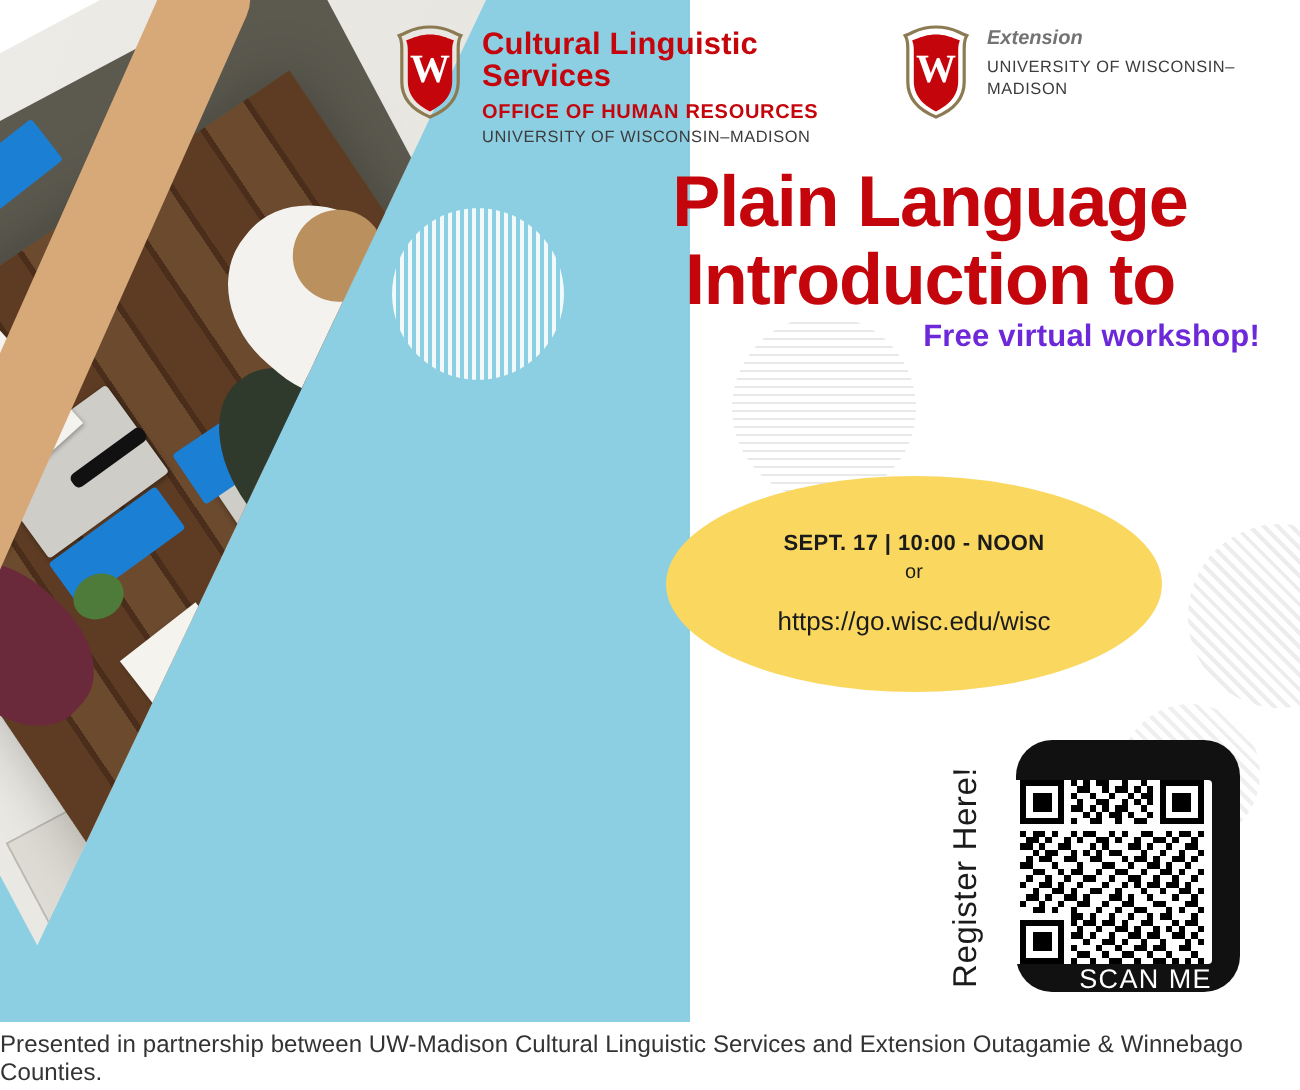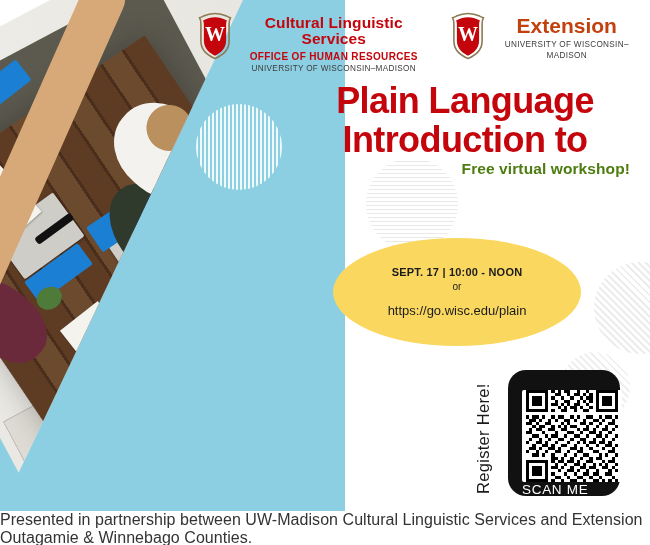--- a/index.html
+++ b/index.html
@@ -108,7 +108,7 @@
   .logo-block{display:flex;align-items:flex-start;gap:7px;}
   .crest{width:38px;height:48px;flex:none;position:relative;}
   .crest svg{display:block;}
-  .logo-text{padding-top:3px;text-align:center;}
+  .logo-text{padding-top:3px;}
   .logo-title{color:#c5050c;font-size:15.5px;font-weight:700;line-height:1.05;letter-spacing:.1px;}
   .logo-sub1{color:#c5050c;font-size:10px;font-weight:700;letter-spacing:.35px;line-height:1.35;margin-top:2px;}
   .logo-sub2{color:#3c3c3c;font-size:8.2px;font-weight:400;letter-spacing:.3px;line-height:1.35;}

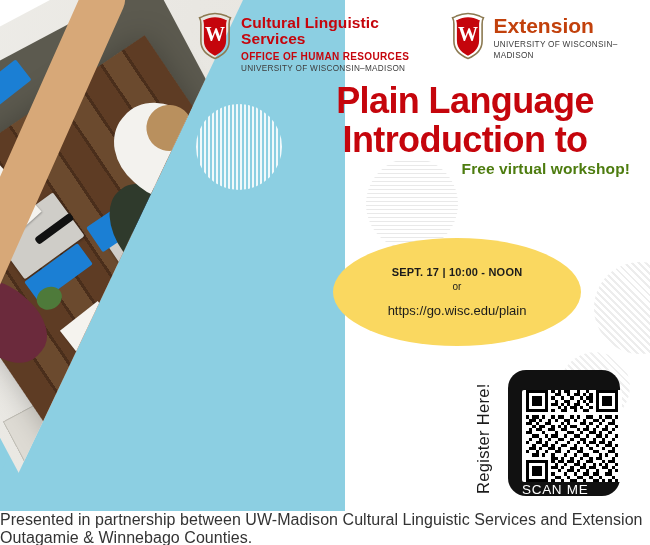--- a/index.html
+++ b/index.html
@@ -112,7 +112,7 @@
   .logo-title{color:#c5050c;font-size:15.5px;font-weight:700;line-height:1.05;letter-spacing:.1px;}
   .logo-sub1{color:#c5050c;font-size:10px;font-weight:700;letter-spacing:.35px;line-height:1.35;margin-top:2px;}
   .logo-sub2{color:#3c3c3c;font-size:8.2px;font-weight:400;letter-spacing:.3px;line-height:1.35;}
-  .logo-title-ext{color:#c2410c;font-size:21px;font-weight:700;line-height:1.05;}
+  .logo-title-ext{color:#737373;font-size:10px;font-weight:700;line-height:1.05;font-style:italic;}
 
   
   .headline{

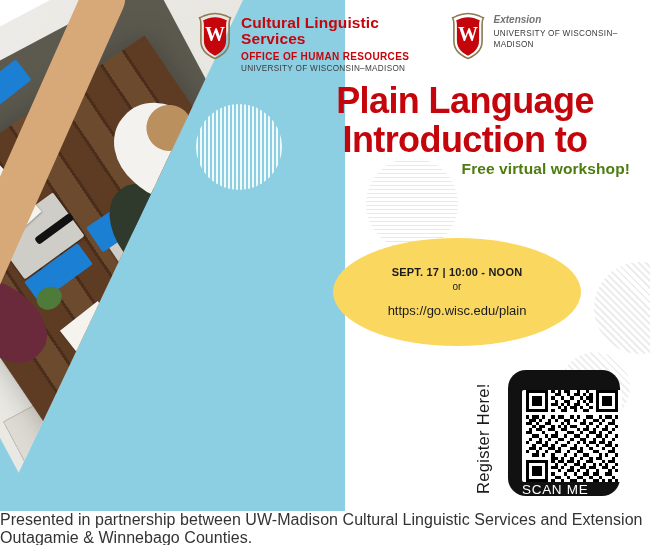--- a/index.html
+++ b/index.html
@@ -122,7 +122,7 @@
   }
   .subhead{
     position:absolute;left:300px;top:160px;width:330px;text-align:right;
-    color:#4d7c0f;font-size:15.5px;font-weight:700;letter-spacing:.1px;
+    color:#6d28d9;font-size:15.5px;font-weight:700;letter-spacing:.1px;
   }
 
   

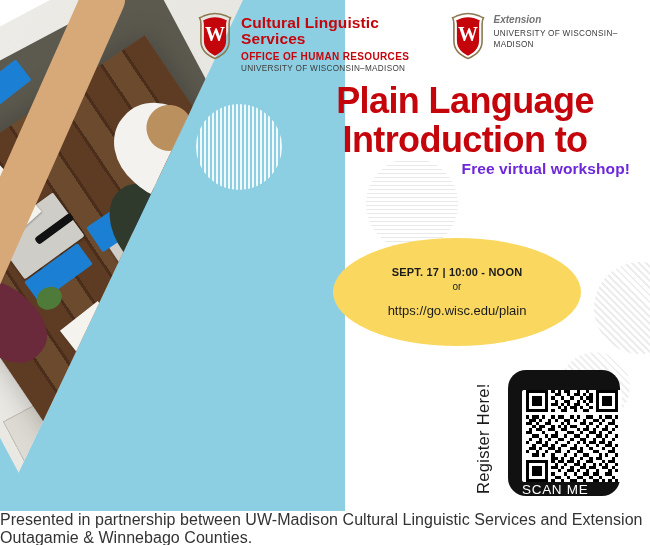--- a/index.html
+++ b/index.html
@@ -282,7 +282,7 @@
   <div class="ellipse">
     <div class="ell-line">SEPT. 17 | 10:00 - NOON</div>
     <div class="ell-or">or</div>
-    <div class="ell-url">https://go.wisc.edu/plain</div>
+    <div class="ell-url">https://go.wisc.edu/wisc</div>
   </div>
 
   <div class="qr-wrap">

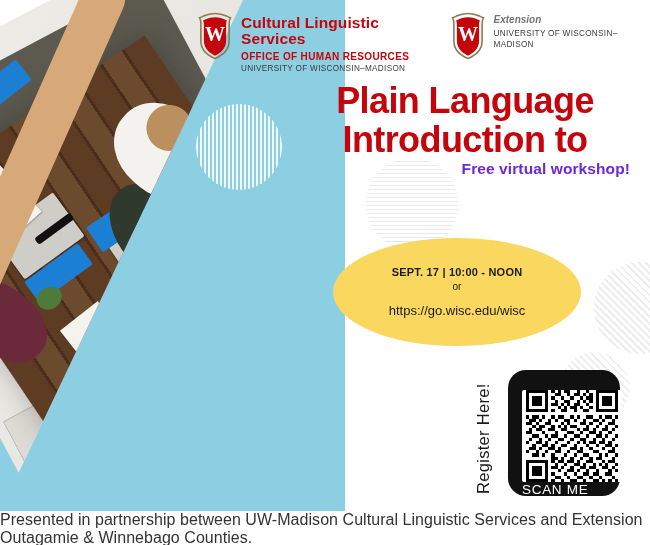--- a/index.html
+++ b/index.html
@@ -146,7 +146,7 @@
   .qr-card{
     position:absolute;left:28px;top:0;width:112px;height:126px;
     background:#111;border-radius:18px;padding:14px;box-sizing:border-box;
-    display:flex;flex-direction:column;align-items:flex-start;
+    display:flex;flex-direction:column;align-items:flex-end;
   }
   .qr-white{
     width:100px;height:100px;background:#fff;margin-top:6px;border-radius:2px;

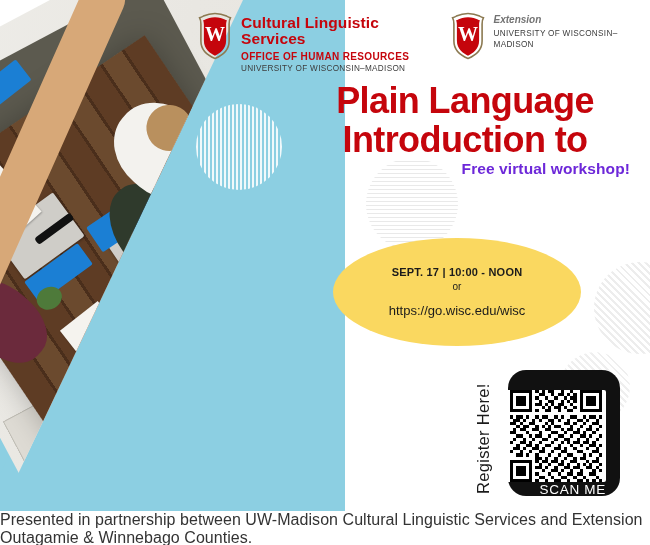--- a/index.html
+++ b/index.html
@@ -164,7 +164,7 @@
     position:absolute;left:0;top:512px;width:650px;height:33px;background:#fff;
     display:flex;align-items:center;justify-content:center;
   }
-  .footer span{color:#333;font-size:16px;letter-spacing:.05px;}
+  .footer span{color:#333;font-size:12px;letter-spacing:.05px;}
 </style>
 </head>
 <body>

